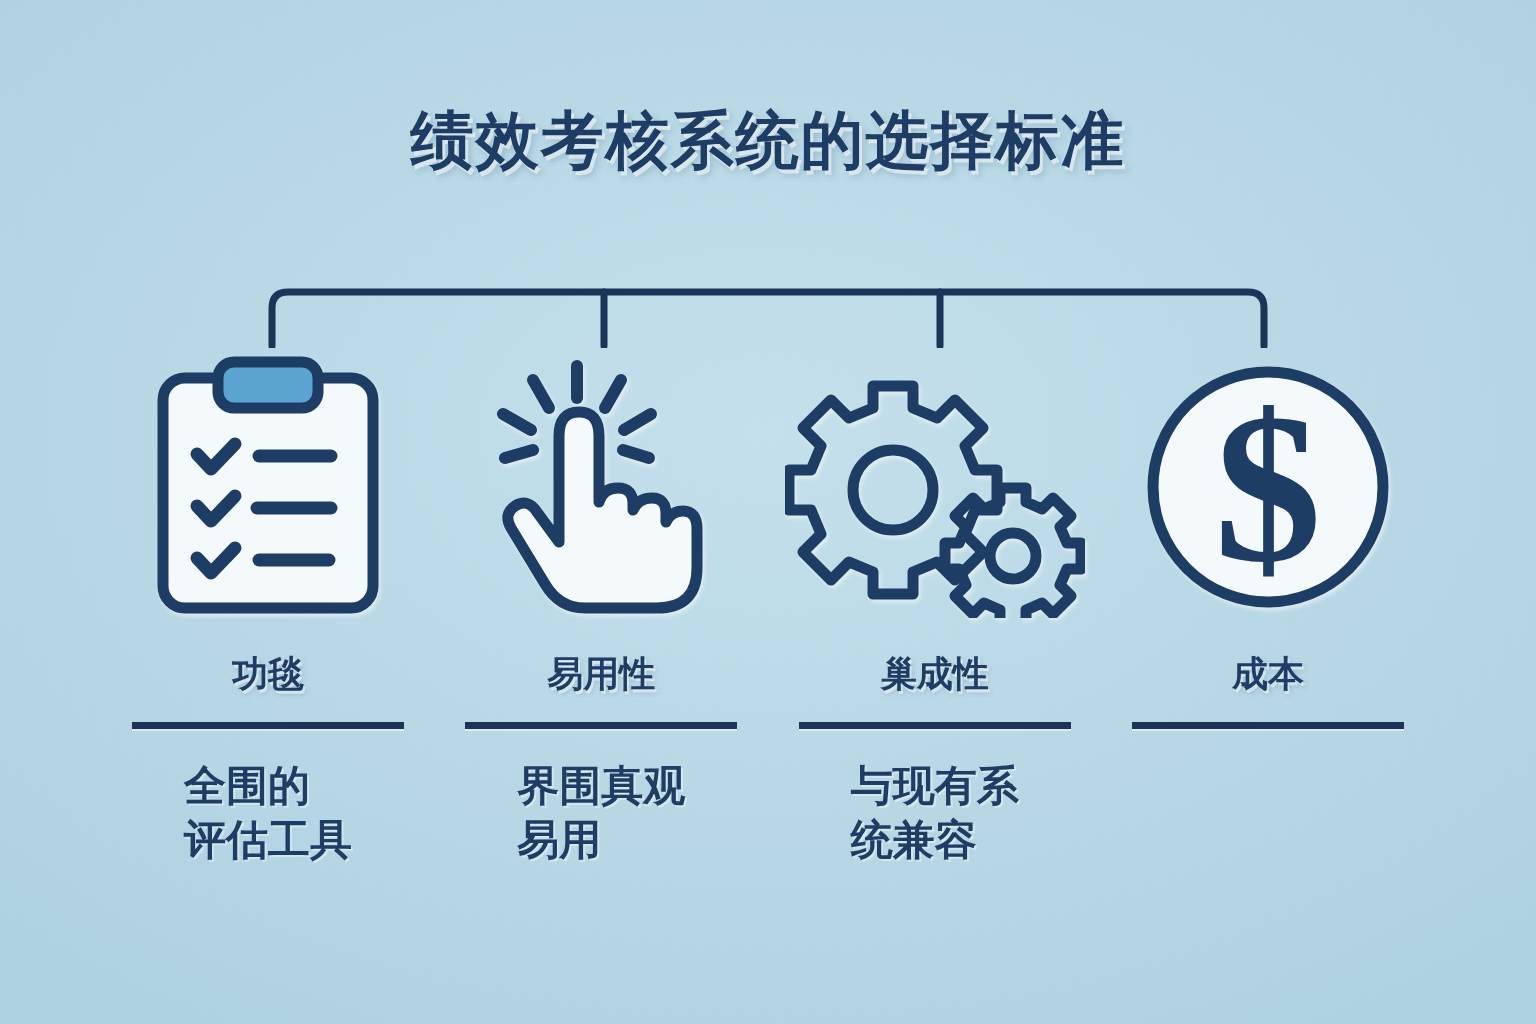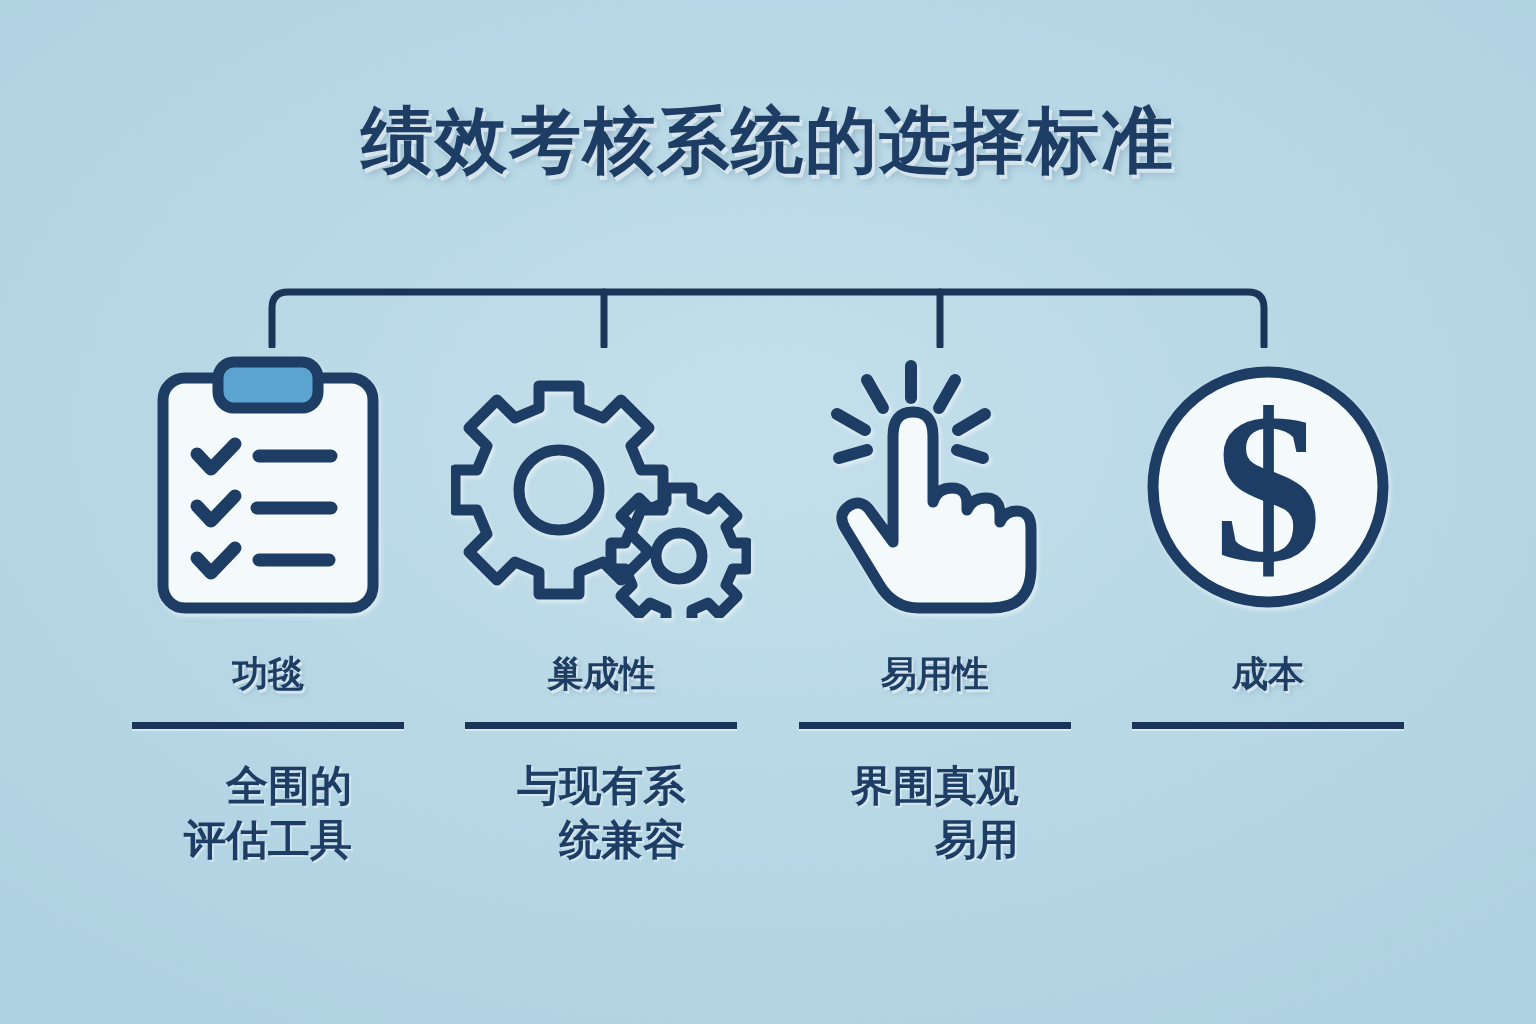--- a/index.html
+++ b/index.html
@@ -41,7 +41,7 @@
     left: 0;
     width: 1536px;
     text-align: center;
-    font-size: 72px;
+    font-size: 63px;
     line-height: 108px;
     font-weight: bold;
     letter-spacing: 2px;

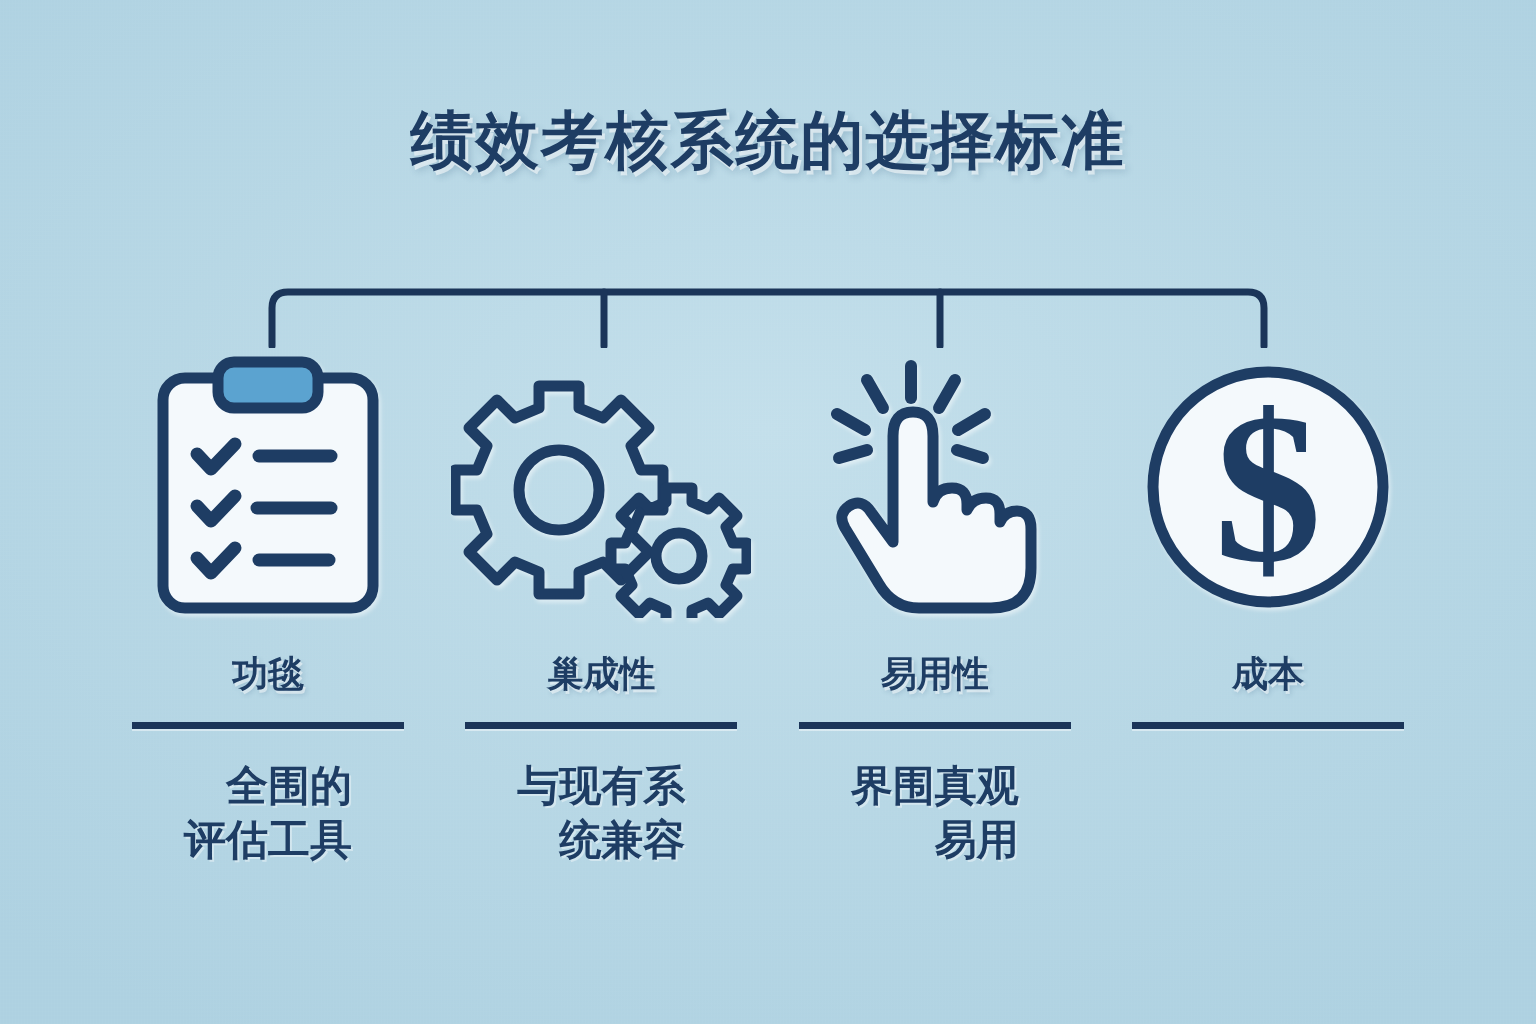--- a/index.html
+++ b/index.html
@@ -145,32 +145,6 @@
       <div class="divider"></div>
       <div class="col-desc">全围的
 评估工具</div>
-    </div>
-
-    <div class="col">
-      <div class="icon-box">
-        <svg width="300" height="262" viewBox="0 0 300 262" xmlns="http://www.w3.org/2000/svg">
-
-          <path d="M 88 30 L 128 30 L 128 52 L 152 62 L 170 44 L 198 72 L 180 90
-                   L 190 114 L 212 114 L 212 154 L 190 154 L 180 178 L 198 196
-                   L 170 224 L 152 206 L 128 216 L 128 238 L 88 238 L 88 216
-                   L 64 206 L 46 224 L 18 196 L 36 178 L 26 154 L 4 154 L 4 114
-                   L 26 114 L 36 90 L 18 72 L 46 44 L 64 62 L 88 52 Z" fill="none" stroke="#1e3d64" stroke-width="11" stroke-linejoin="round"></path>
-          <circle cx="108" cy="134" r="40" fill="none" stroke="#1e3d64" stroke-width="11"></circle>
-
-          <path d="M 215 132 L 241 132 L 241 146 L 257 153 L 268 142 L 286 160
-                   L 275 171 L 282 187 L 296 187 L 296 213 L 282 213 L 275 229
-                   L 286 240 L 268 258 L 257 247 L 241 254 L 241 268 L 215 268
-                   L 215 254 L 199 247 L 188 258 L 170 240 L 181 229 L 174 213
-                   L 160 213 L 160 187 L 174 187 L 181 171 L 170 160 L 188 142
-                   L 199 153 L 215 146 Z" fill="none" stroke="#1e3d64" stroke-width="11" stroke-linejoin="round"></path>
-          <circle cx="228" cy="200" r="23" fill="none" stroke="#1e3d64" stroke-width="11"></circle>
-        </svg>
-      </div>
-      <div class="col-heading">巢成性</div>
-      <div class="divider"></div>
-      <div class="col-desc">与现有系
-统兼容</div>
     </div>
 
     <div class="col">
@@ -218,6 +192,32 @@
 
     <div class="col">
       <div class="icon-box">
+        <svg width="300" height="262" viewBox="0 0 300 262" xmlns="http://www.w3.org/2000/svg">
+
+          <path d="M 88 30 L 128 30 L 128 52 L 152 62 L 170 44 L 198 72 L 180 90
+                   L 190 114 L 212 114 L 212 154 L 190 154 L 180 178 L 198 196
+                   L 170 224 L 152 206 L 128 216 L 128 238 L 88 238 L 88 216
+                   L 64 206 L 46 224 L 18 196 L 36 178 L 26 154 L 4 154 L 4 114
+                   L 26 114 L 36 90 L 18 72 L 46 44 L 64 62 L 88 52 Z" fill="none" stroke="#1e3d64" stroke-width="11" stroke-linejoin="round"></path>
+          <circle cx="108" cy="134" r="40" fill="none" stroke="#1e3d64" stroke-width="11"></circle>
+
+          <path d="M 215 132 L 241 132 L 241 146 L 257 153 L 268 142 L 286 160
+                   L 275 171 L 282 187 L 296 187 L 296 213 L 282 213 L 275 229
+                   L 286 240 L 268 258 L 257 247 L 241 254 L 241 268 L 215 268
+                   L 215 254 L 199 247 L 188 258 L 170 240 L 181 229 L 174 213
+                   L 160 213 L 160 187 L 174 187 L 181 171 L 170 160 L 188 142
+                   L 199 153 L 215 146 Z" fill="none" stroke="#1e3d64" stroke-width="11" stroke-linejoin="round"></path>
+          <circle cx="228" cy="200" r="23" fill="none" stroke="#1e3d64" stroke-width="11"></circle>
+        </svg>
+      </div>
+      <div class="col-heading">巢成性</div>
+      <div class="divider"></div>
+      <div class="col-desc">与现有系
+统兼容</div>
+    </div>
+
+    <div class="col">
+      <div class="icon-box">
         <svg width="244" height="262" viewBox="0 0 244 262" xmlns="http://www.w3.org/2000/svg">
           <circle cx="122" cy="131" r="115" fill="#f4f9fc" stroke="#1e3d64" stroke-width="11"></circle>
           <text x="122" y="131" text-anchor="middle" dominant-baseline="central" font-family="Liberation Serif, serif" font-size="215" font-weight="bold" fill="#1e3d64">$</text>

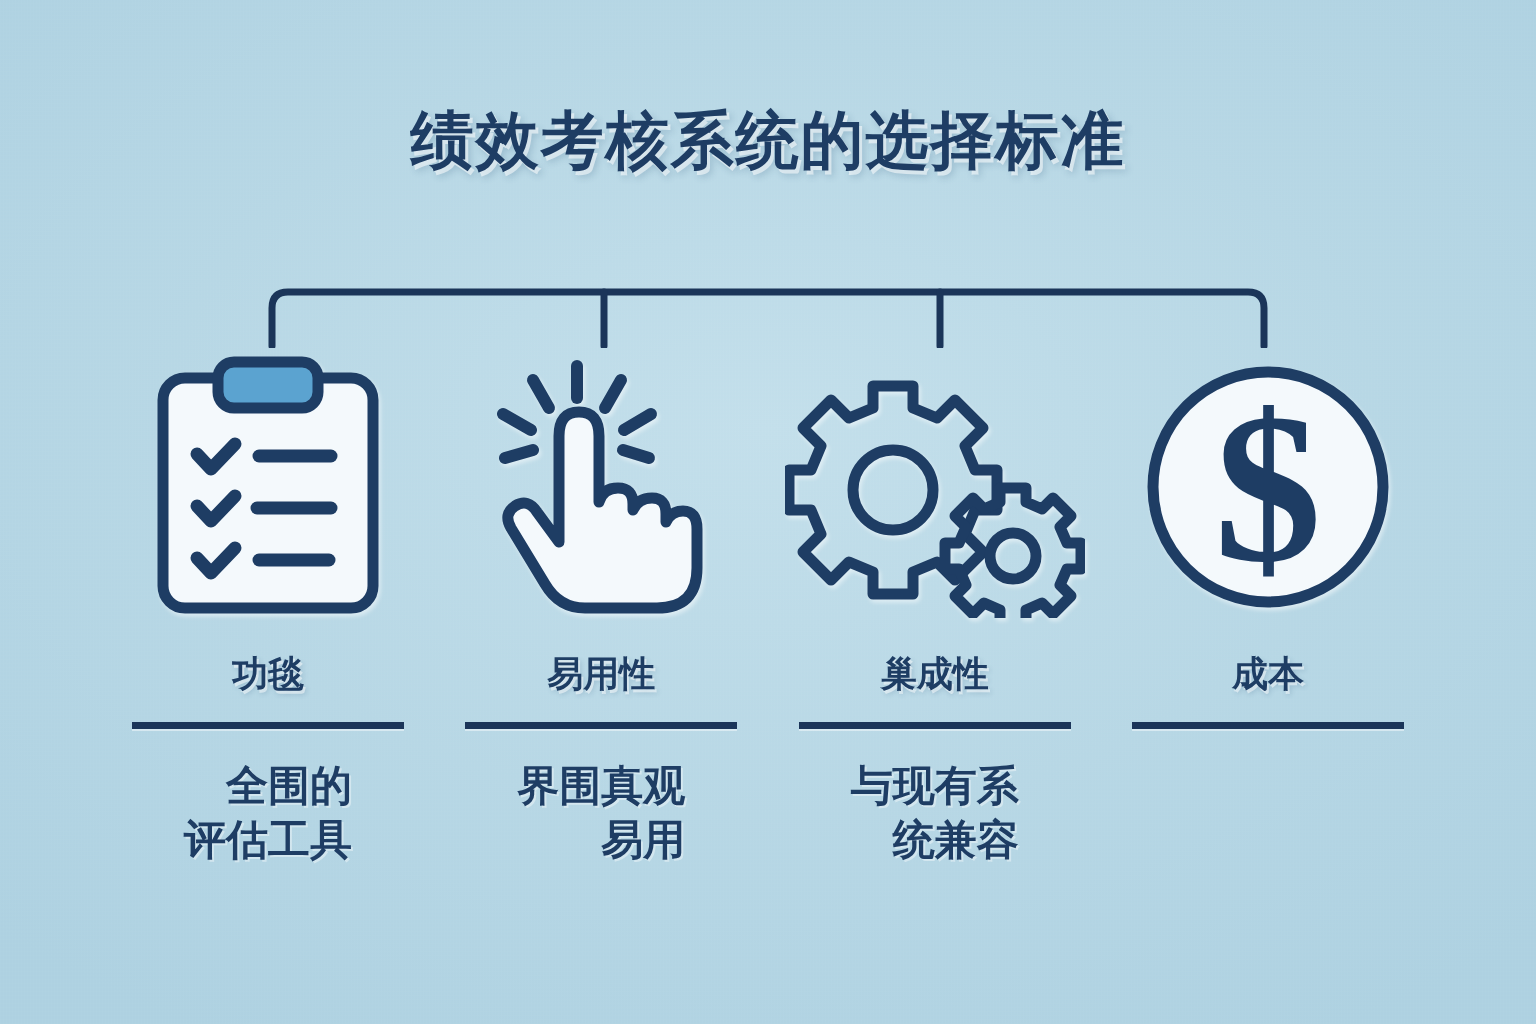--- a/index.html
+++ b/index.html
@@ -106,7 +106,7 @@
     line-height: 54px;
     font-weight: bold;
     color: #1e3d64;
-    text-align: right;
+    text-align: left;
     text-shadow: 2px 2px 0 rgba(255,255,255,.4);
     white-space: pre-line;
   }

